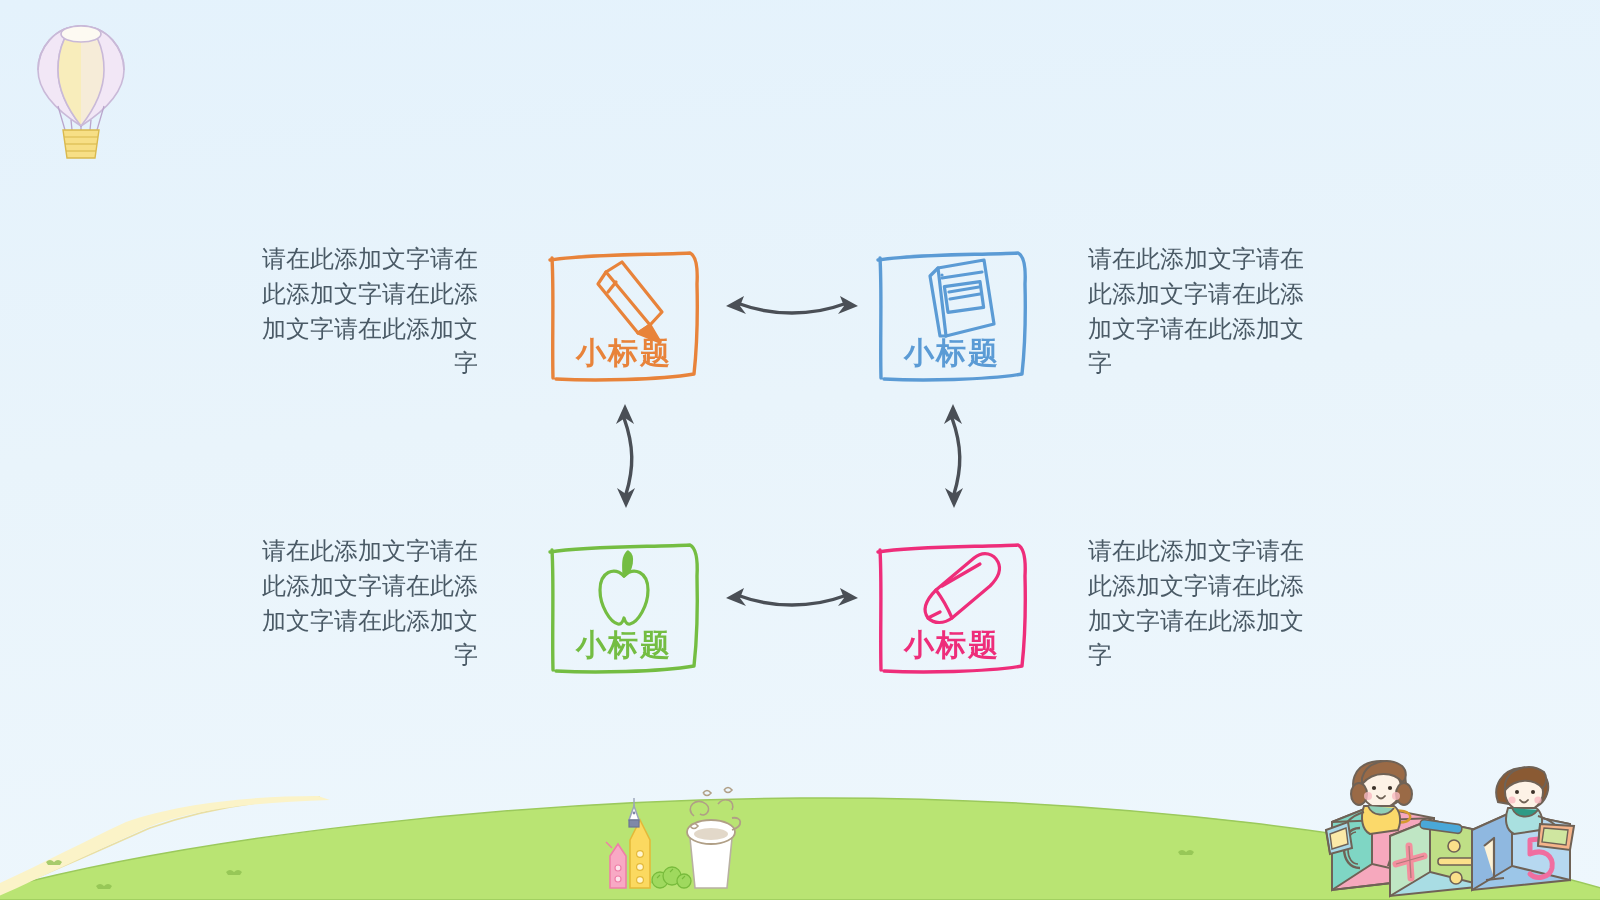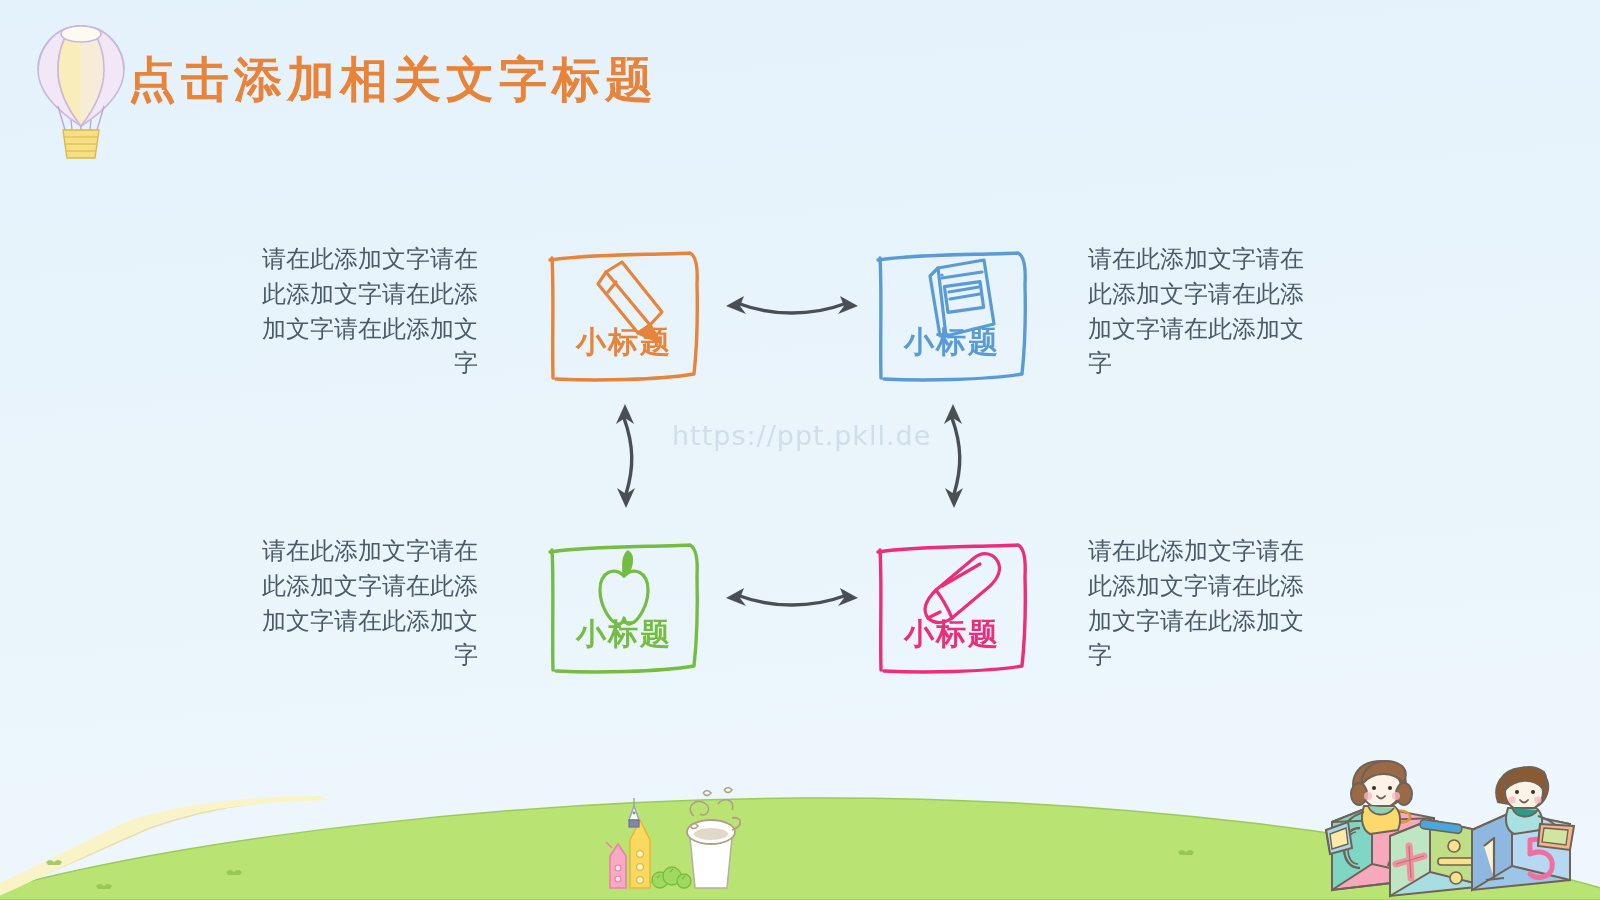--- a/index.html
+++ b/index.html
@@ -125,7 +125,6 @@
       </svg>
     </div>
 
-    <div class="title">点击添加相关文字标题</div>
   </div>
 
   <div class="watermark">https://ppt.pkll.de</div>

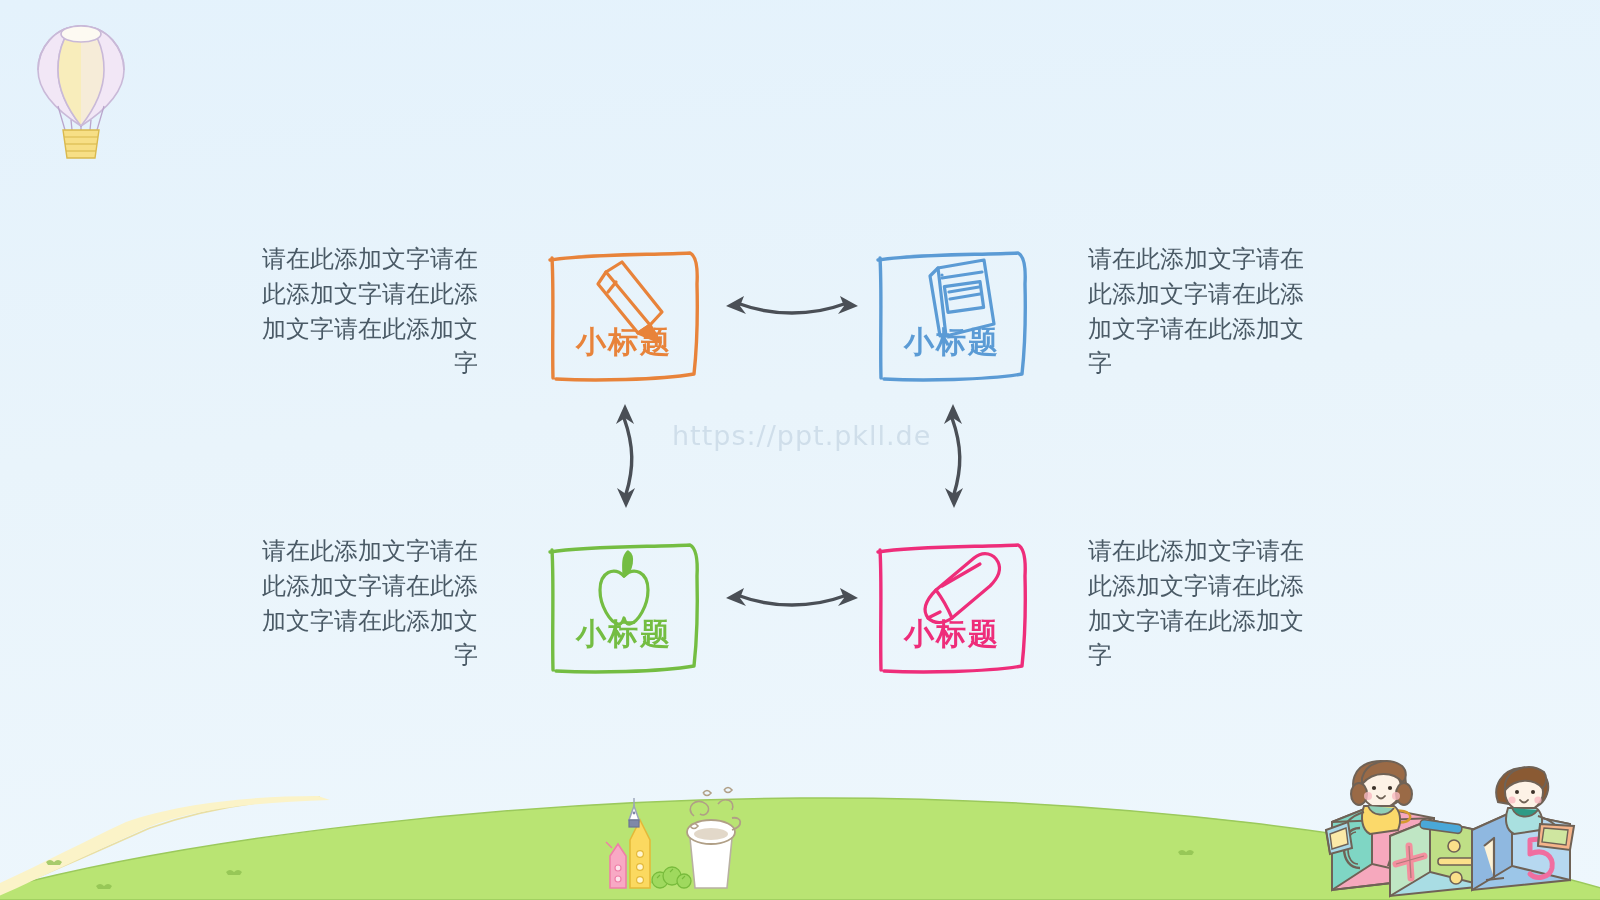--- a/index.html
+++ b/index.html
@@ -32,7 +32,7 @@
   .card{position:absolute;width:172px;height:160px;}
   .card svg{position:absolute;left:0;top:0;}
   .card .cap{
-    position:absolute;left:0;right:0;bottom:29px;text-align:center;
+    position:absolute;left:0;right:0;bottom:18px;text-align:center;
     font-family:"DejaVu Serif","Liberation Serif",serif;
     font-size:30px;font-weight:bold;letter-spacing:2px;
     pointer-events:none;

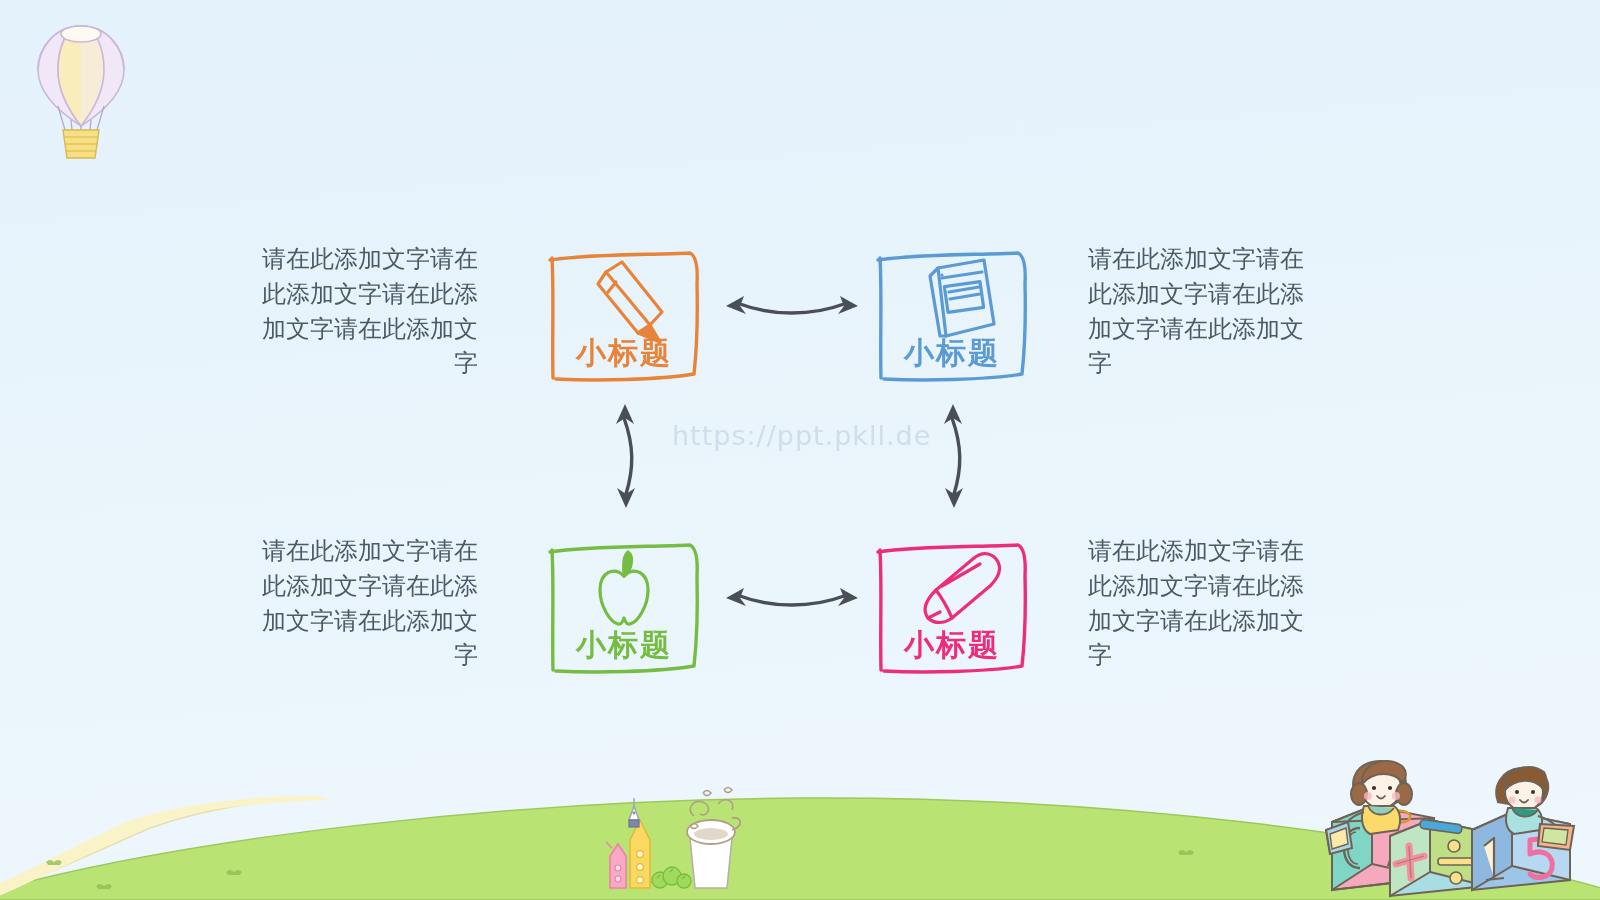--- a/index.html
+++ b/index.html
@@ -127,7 +127,6 @@
 
   </div>
 
-  <div class="watermark">https://ppt.pkll.de</div>
 
   <div class="card" id="card-tl">
     <svg width="172" height="160" viewBox="0 0 172 160">

